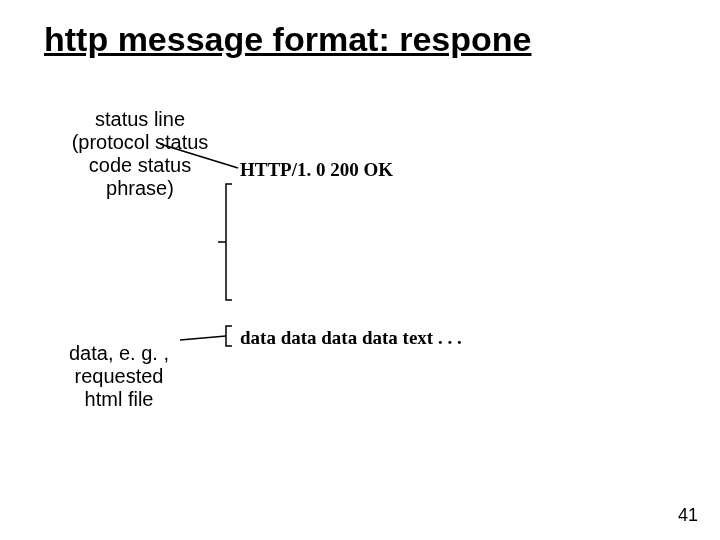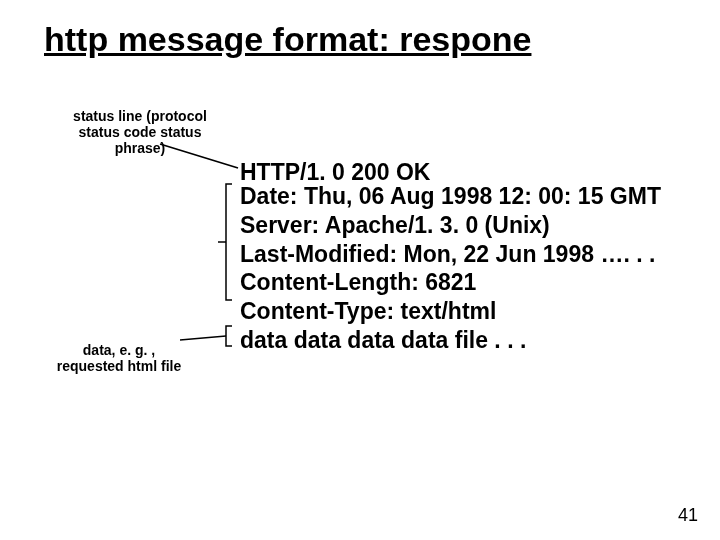--- a/index.html
+++ b/index.html
@@ -30,10 +30,9 @@
   
   .label {
     position: absolute;
-    font-size: 14px;
+    font-size: 20px;
     line-height: 1.15;
     text-align: center;
-    font-weight: bold;
   }
   .lbl-status   { left: 60px;  top: 108px; width: 160px; text-align: center; }
   .lbl-headers  { left: 140px; top: 230px; width: 80px;  text-align: right; }

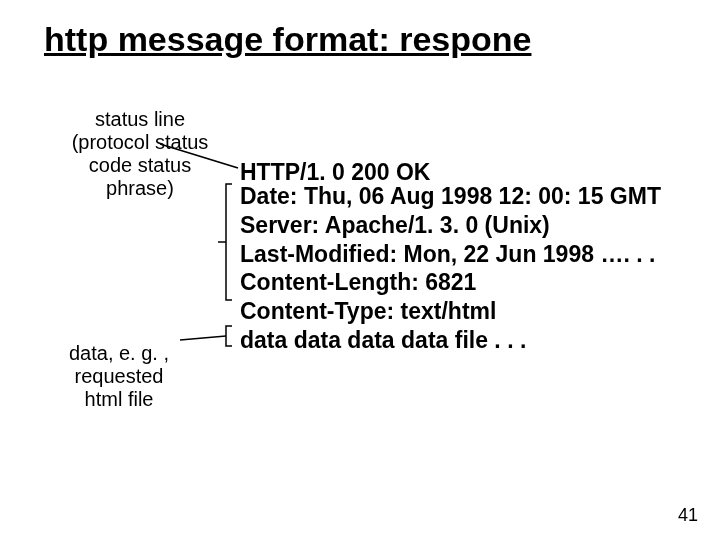--- a/index.html
+++ b/index.html
@@ -41,8 +41,8 @@
   
   .mono {
     position: absolute;
-    font-family: Liberation Sans, sans-serif;
-    font-size: 23px;
+    font-family: Liberation Serif, serif;
+    font-size: 19px;
     font-weight: bold;
     white-space: pre;
     line-height: 1.25;

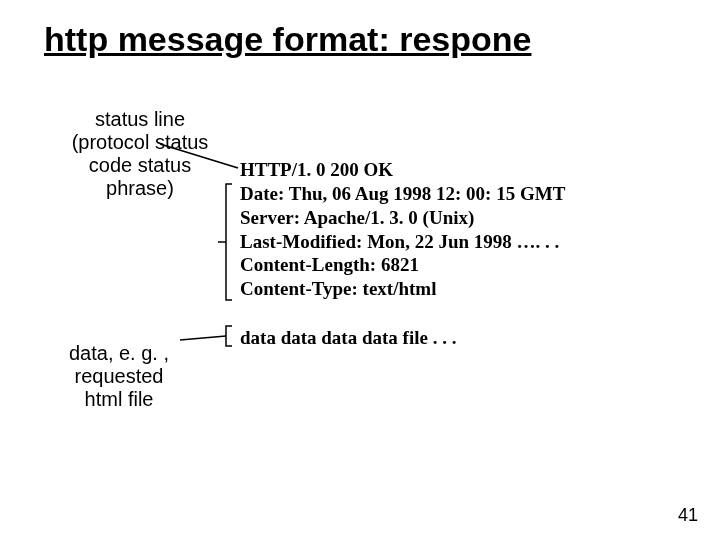--- a/index.html
+++ b/index.html
@@ -84,11 +84,6 @@
 html file</div>
 
   <div class="mono resp-status">HTTP/1. 0 200 OK</div>
-  <div class="mono resp-headers">Date: Thu, 06 Aug 1998 12: 00: 15 GMT
-Server: Apache/1. 3. 0 (Unix)
-Last-Modified: Mon, 22 Jun 1998 …. . .
-Content-Length: 6821
-Content-Type: text/html</div>
   <div class="mono resp-data">data data data data file . . .</div>
 
   <svg class="connectors" viewBox="0 0 720 540">

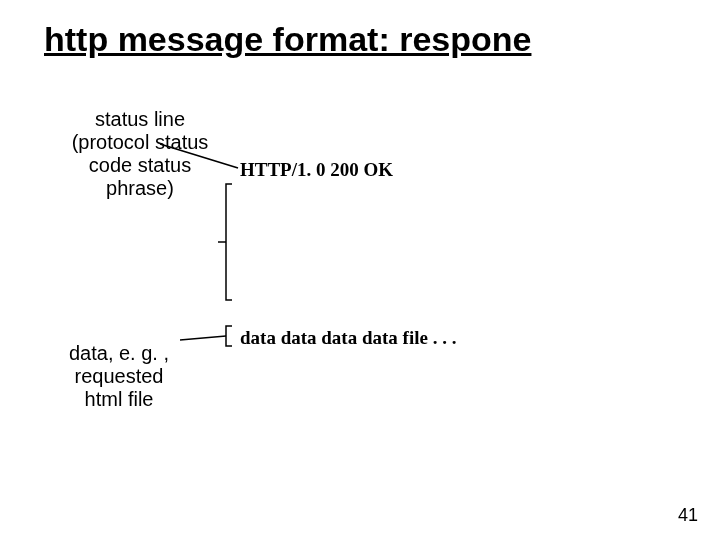--- a/index.html
+++ b/index.html
@@ -84,7 +84,7 @@
 html file</div>
 
   <div class="mono resp-status">HTTP/1. 0 200 OK</div>
-  <div class="mono resp-data">data data data data file . . .</div>
+  <div class="mono resp-data">data data data data text . . .</div>
 
   <svg class="connectors" viewBox="0 0 720 540">
 

